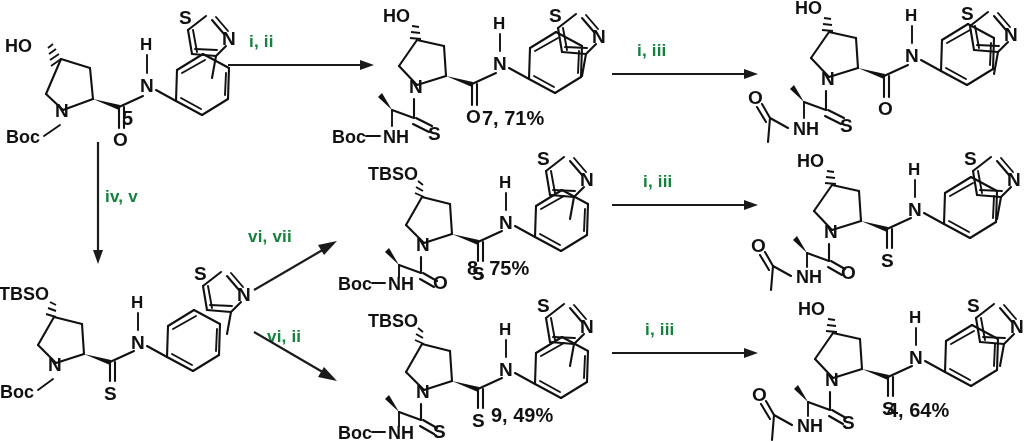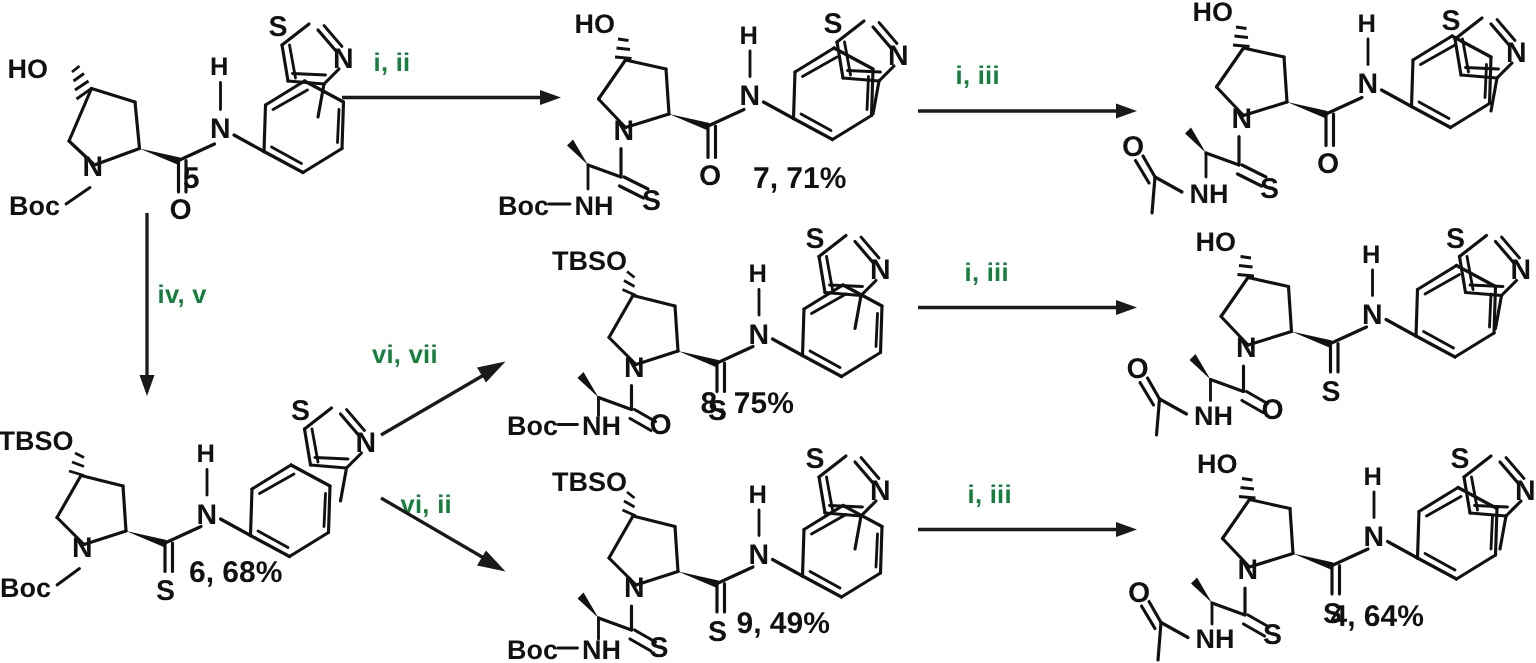--- a/index.html
+++ b/index.html
@@ -189,7 +189,7 @@
       <path class="bond" d="M66,62 L62,84"></path>
     </svg>
   </div>
-  <div class="mol" style="left:500px;top:100px;">
+  <div class="mol" style="left:480px;top:100px;">
     <svg width="110" height="34" viewBox="0 0 110 34">
       <text class="cmpnum" x="2" y="25">7, 71%</text>
     </svg>

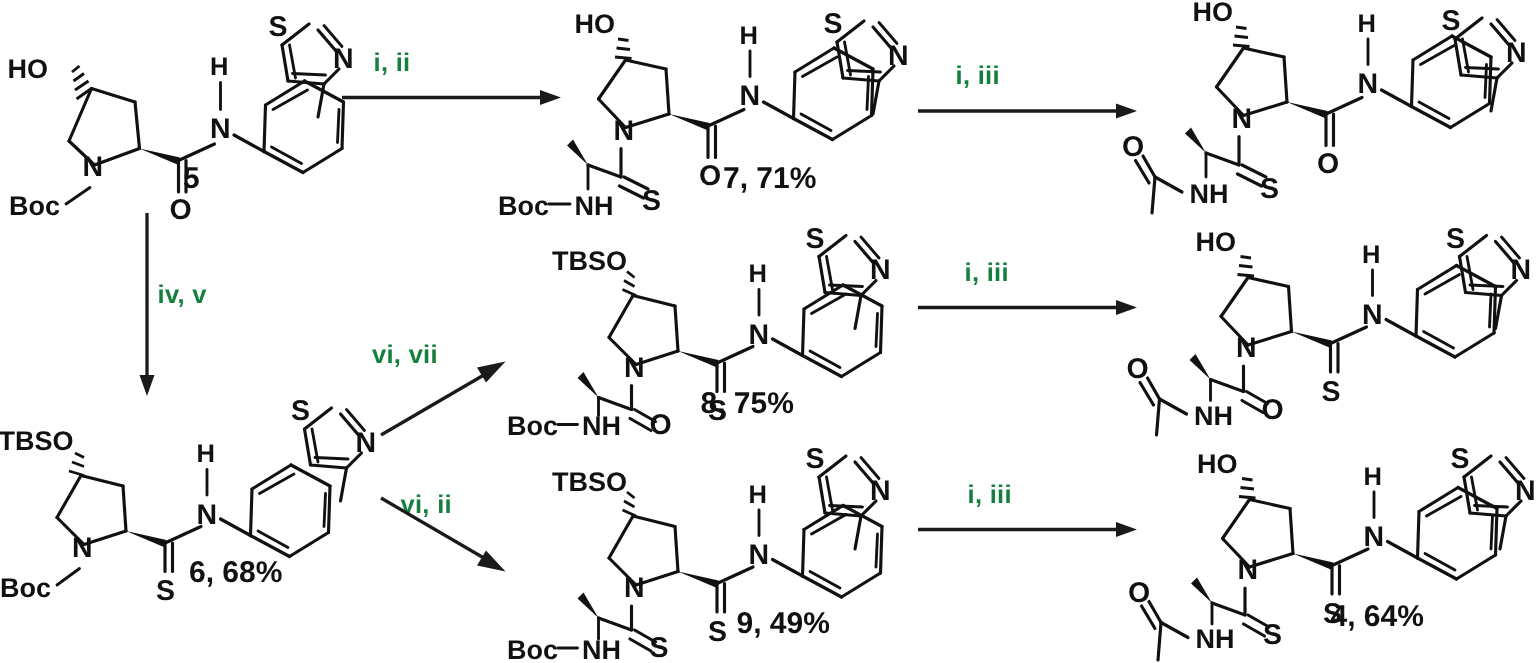--- a/index.html
+++ b/index.html
@@ -346,11 +346,6 @@
       <path class="bond" d="M66,62 L62,84"></path>
     </svg>
   </div>
-  <div class="mol" style="left:124px;top:363px;">
-    <svg width="110" height="34" viewBox="0 0 110 34">
-      <text class="cmpnum" x="2" y="25">6, 68%</text>
-    </svg>
-  </div>
 
   <div class="arrow-label" style="left:248px;top:227px;">vi, vii</div>
   <div class="mol" style="left:252px;top:240px;">

